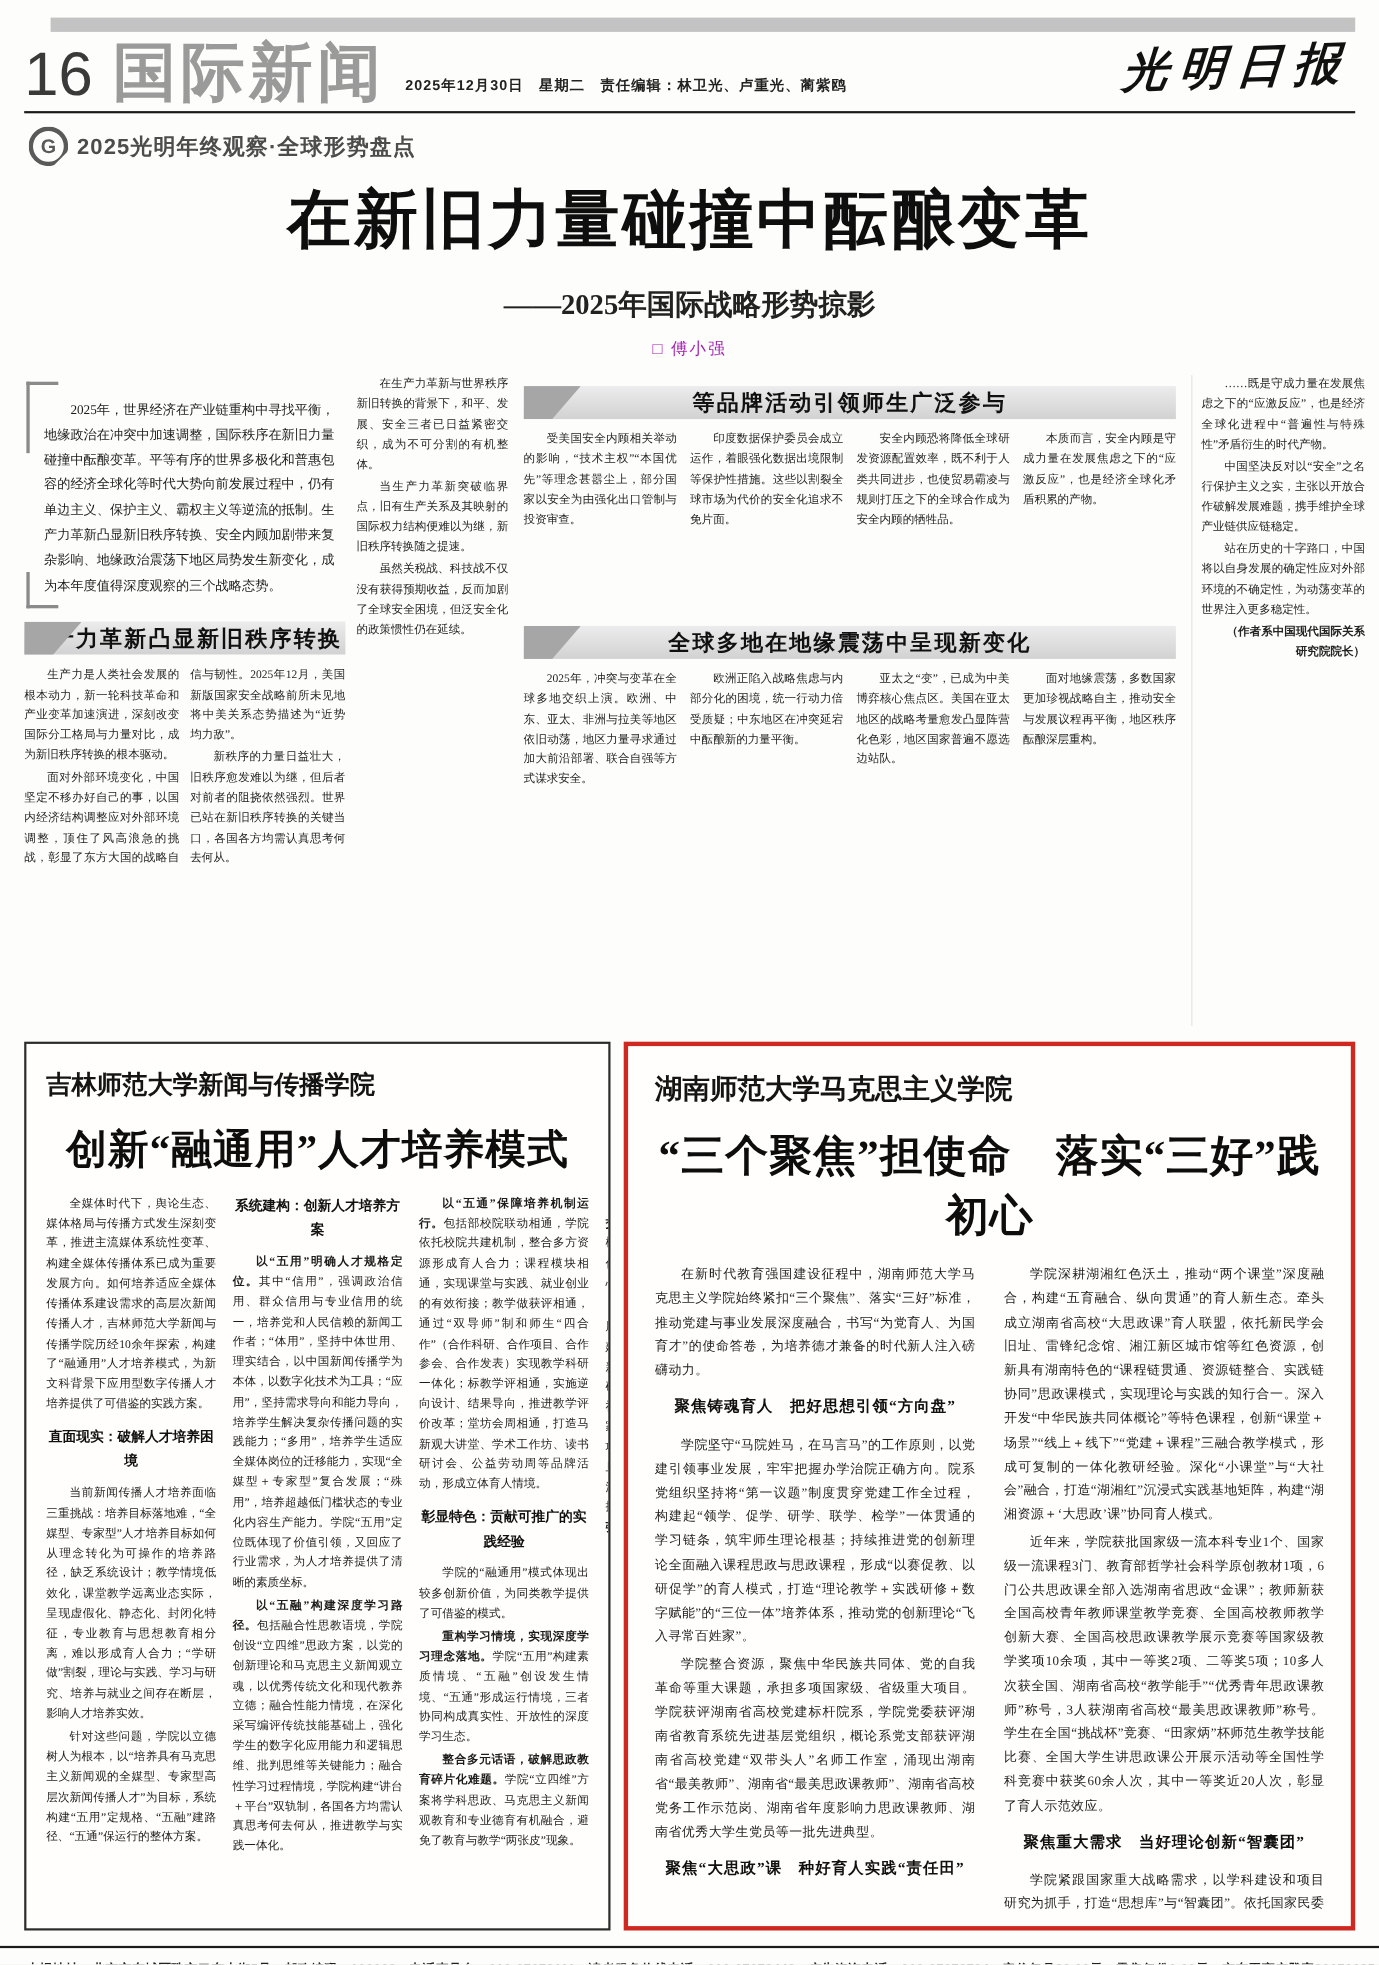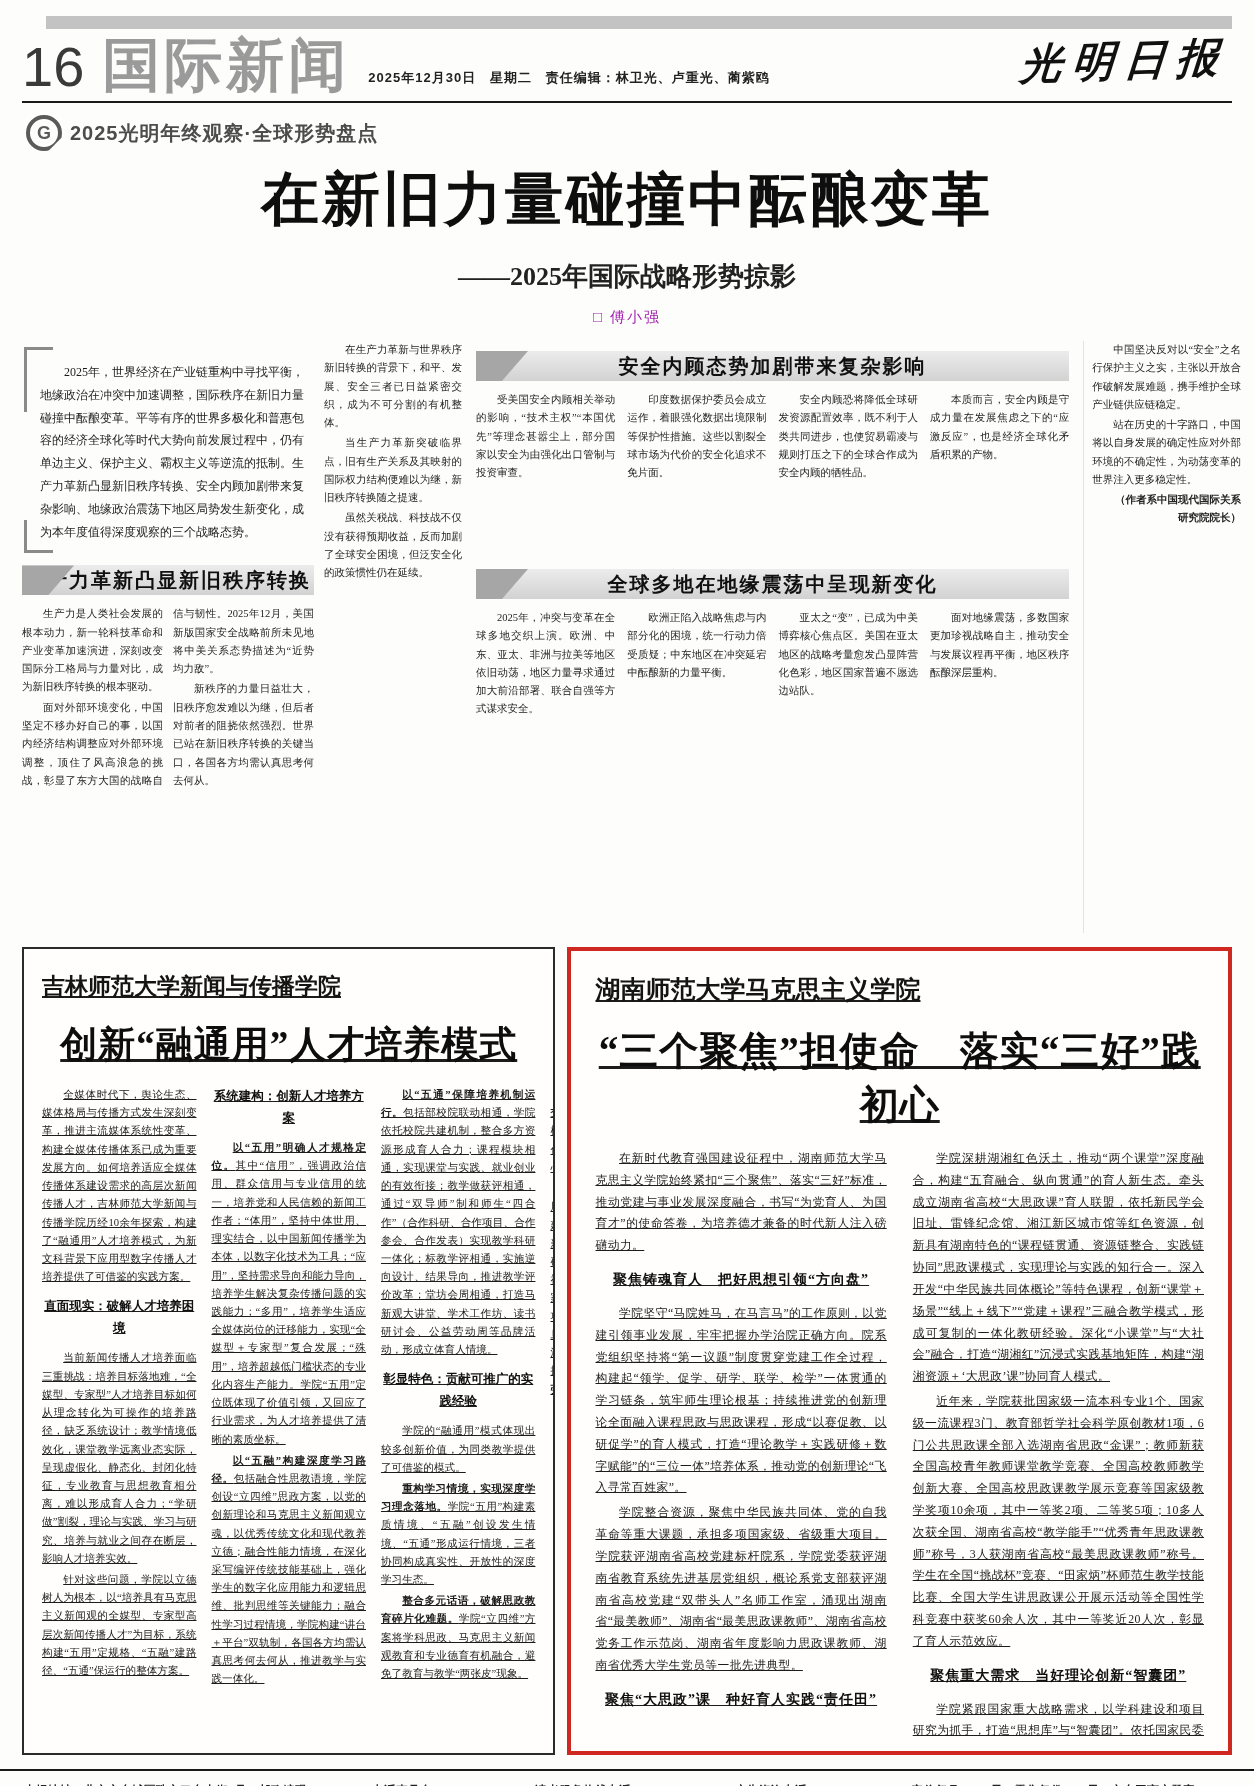--- a/index.html
+++ b/index.html
@@ -159,6 +159,7 @@
 
     <div class="zone-right">
       <div class="bodytext">
+        <p>……既是守成力量在发展焦虑之下的“应激反应”，也是经济全球化进程中“普遍性与特殊性”矛盾衍生的时代产物。</p>
         <p>中国坚决反对以“安全”之名行保护主义之实，主张以开放合作破解发展难题，携手维护全球产业链供应链稳定。</p>
         <p>站在历史的十字路口，中国将以自身发展的确定性应对外部环境的不确定性，为动荡变革的世界注入更多稳定性。</p>
         <p class="attr">（作者系中国现代国际关系研究院院长）</p>

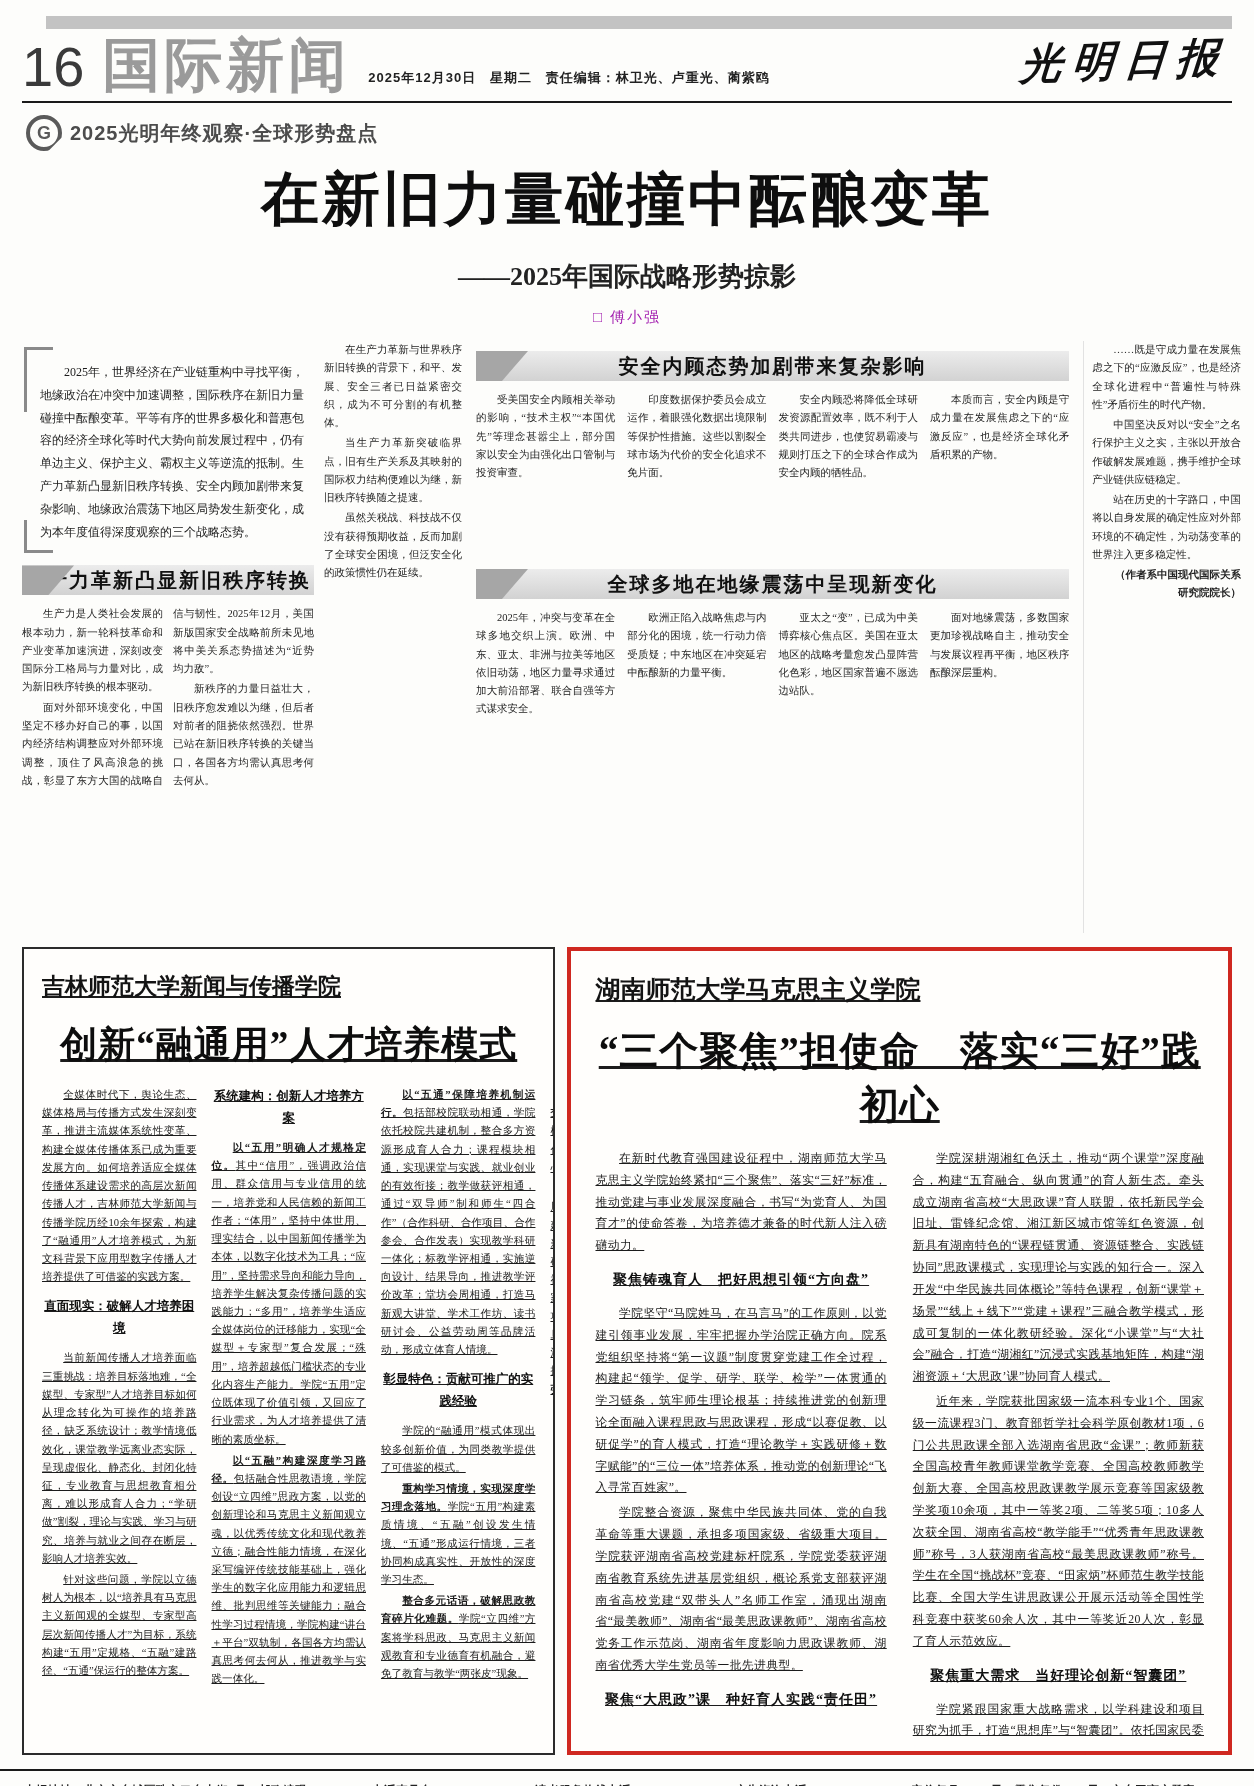--- a/index.html
+++ b/index.html
@@ -138,7 +138,7 @@
 
     <div class="zone-mid">
       <div class="sec-bar">
-        <span>安全内顾态势加剧带来复杂影响</span>
+        <span>等品牌活动引领师生广泛参与</span>
       </div>
       <div class="bodytext cols-4 h-sec2">
         <p>受美国安全内顾相关举动的影响，“技术主权”“本国优先”等理念甚嚣尘上，部分国家以安全为由强化出口管制与投资审查。</p>

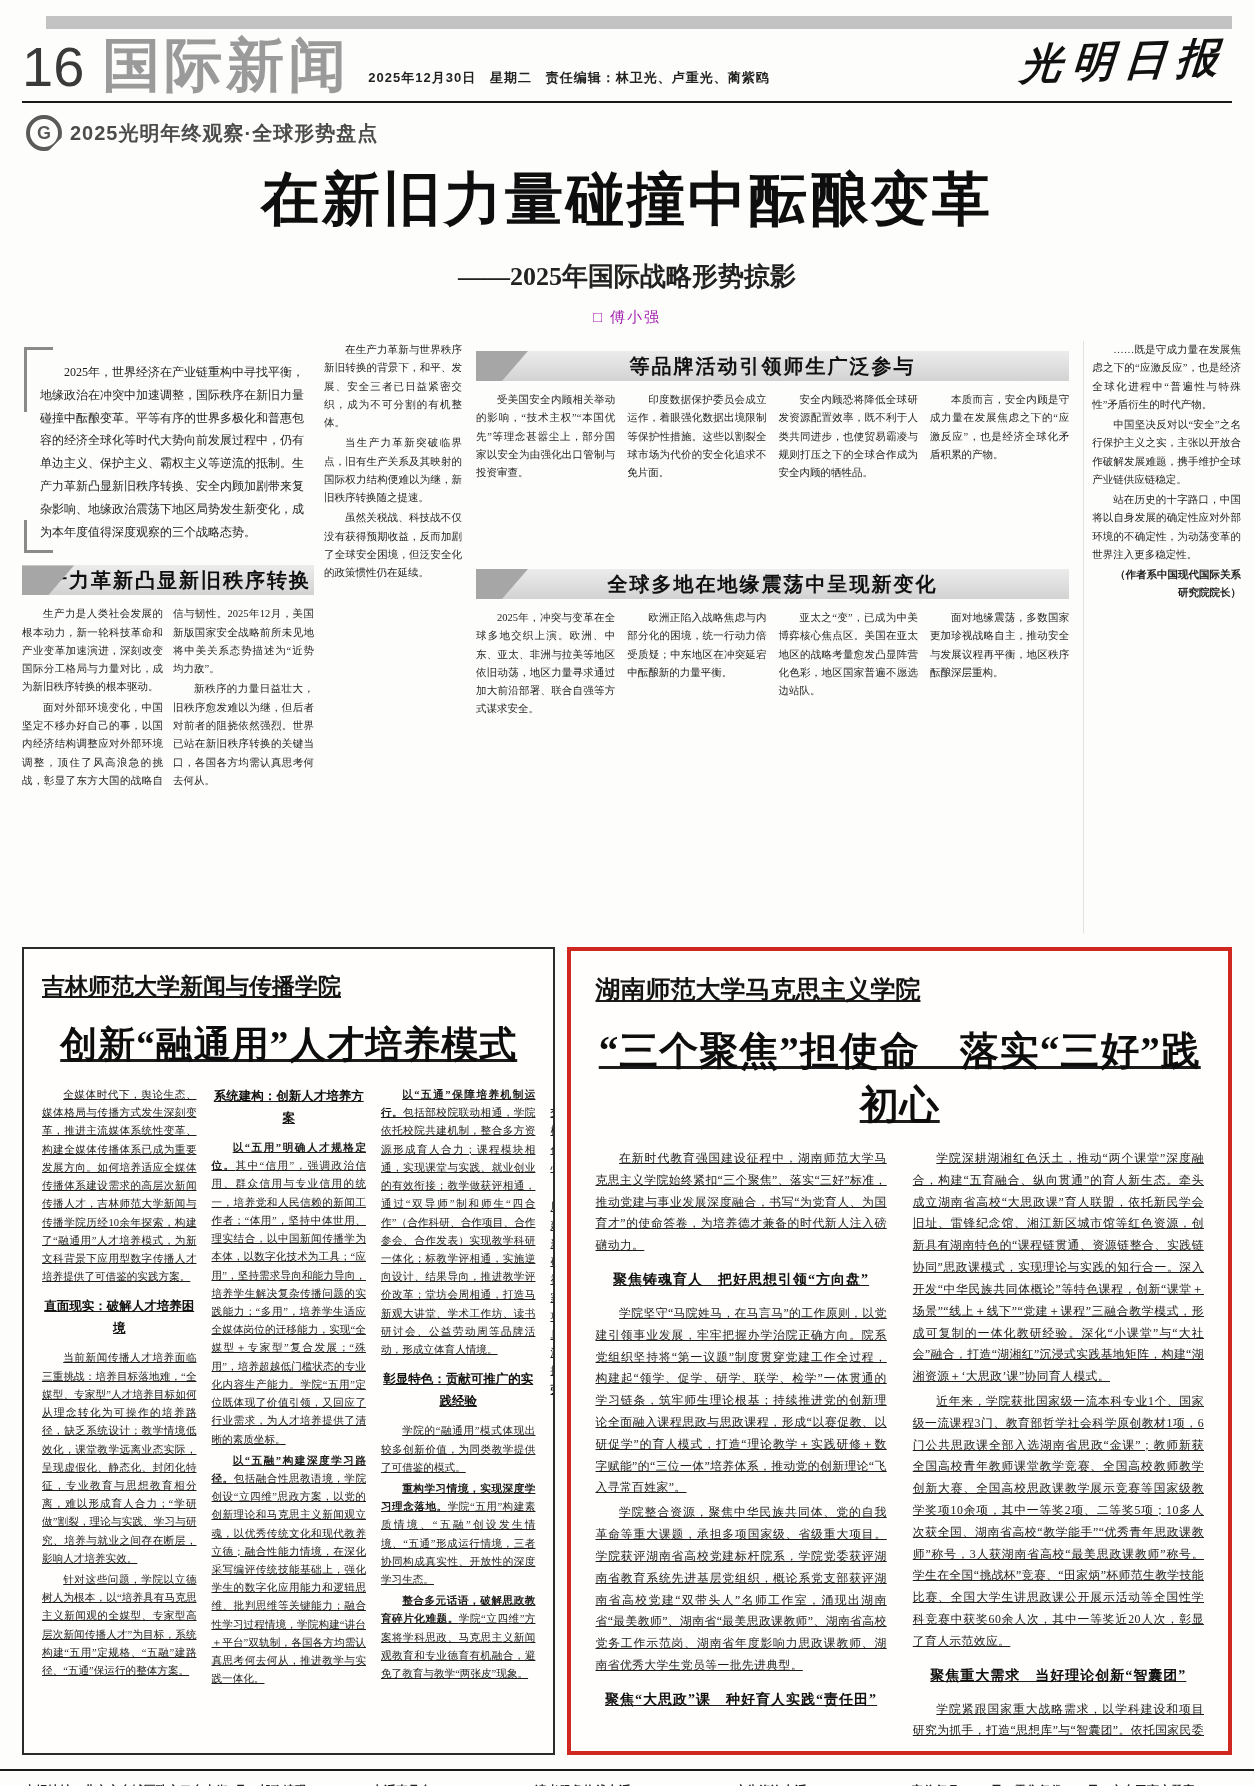--- a/index.html
+++ b/index.html
@@ -57,7 +57,7 @@
   .zone-right .bodytext{height:556px;overflow:hidden;}
   .attr{font-weight:900;text-align:right;margin-top:6px;font-size:10.5px;}
   
-  .ads{display:flex;gap:12px;padding:14px 22px 0 22px;text-decoration:underline;}
+  .ads{display:flex;gap:12px;padding:14px 22px 0 22px;}
   .adbox{background:#fffefc;}
   .adbox-left{width:532px;border:2px solid #2b2b2b;padding:22px 18px 14px;height:768px;overflow:hidden;}
   .adbox-right{width:656px;border:4px solid #cf2820;padding:22px 24px 14px;height:764px;overflow:hidden;}

